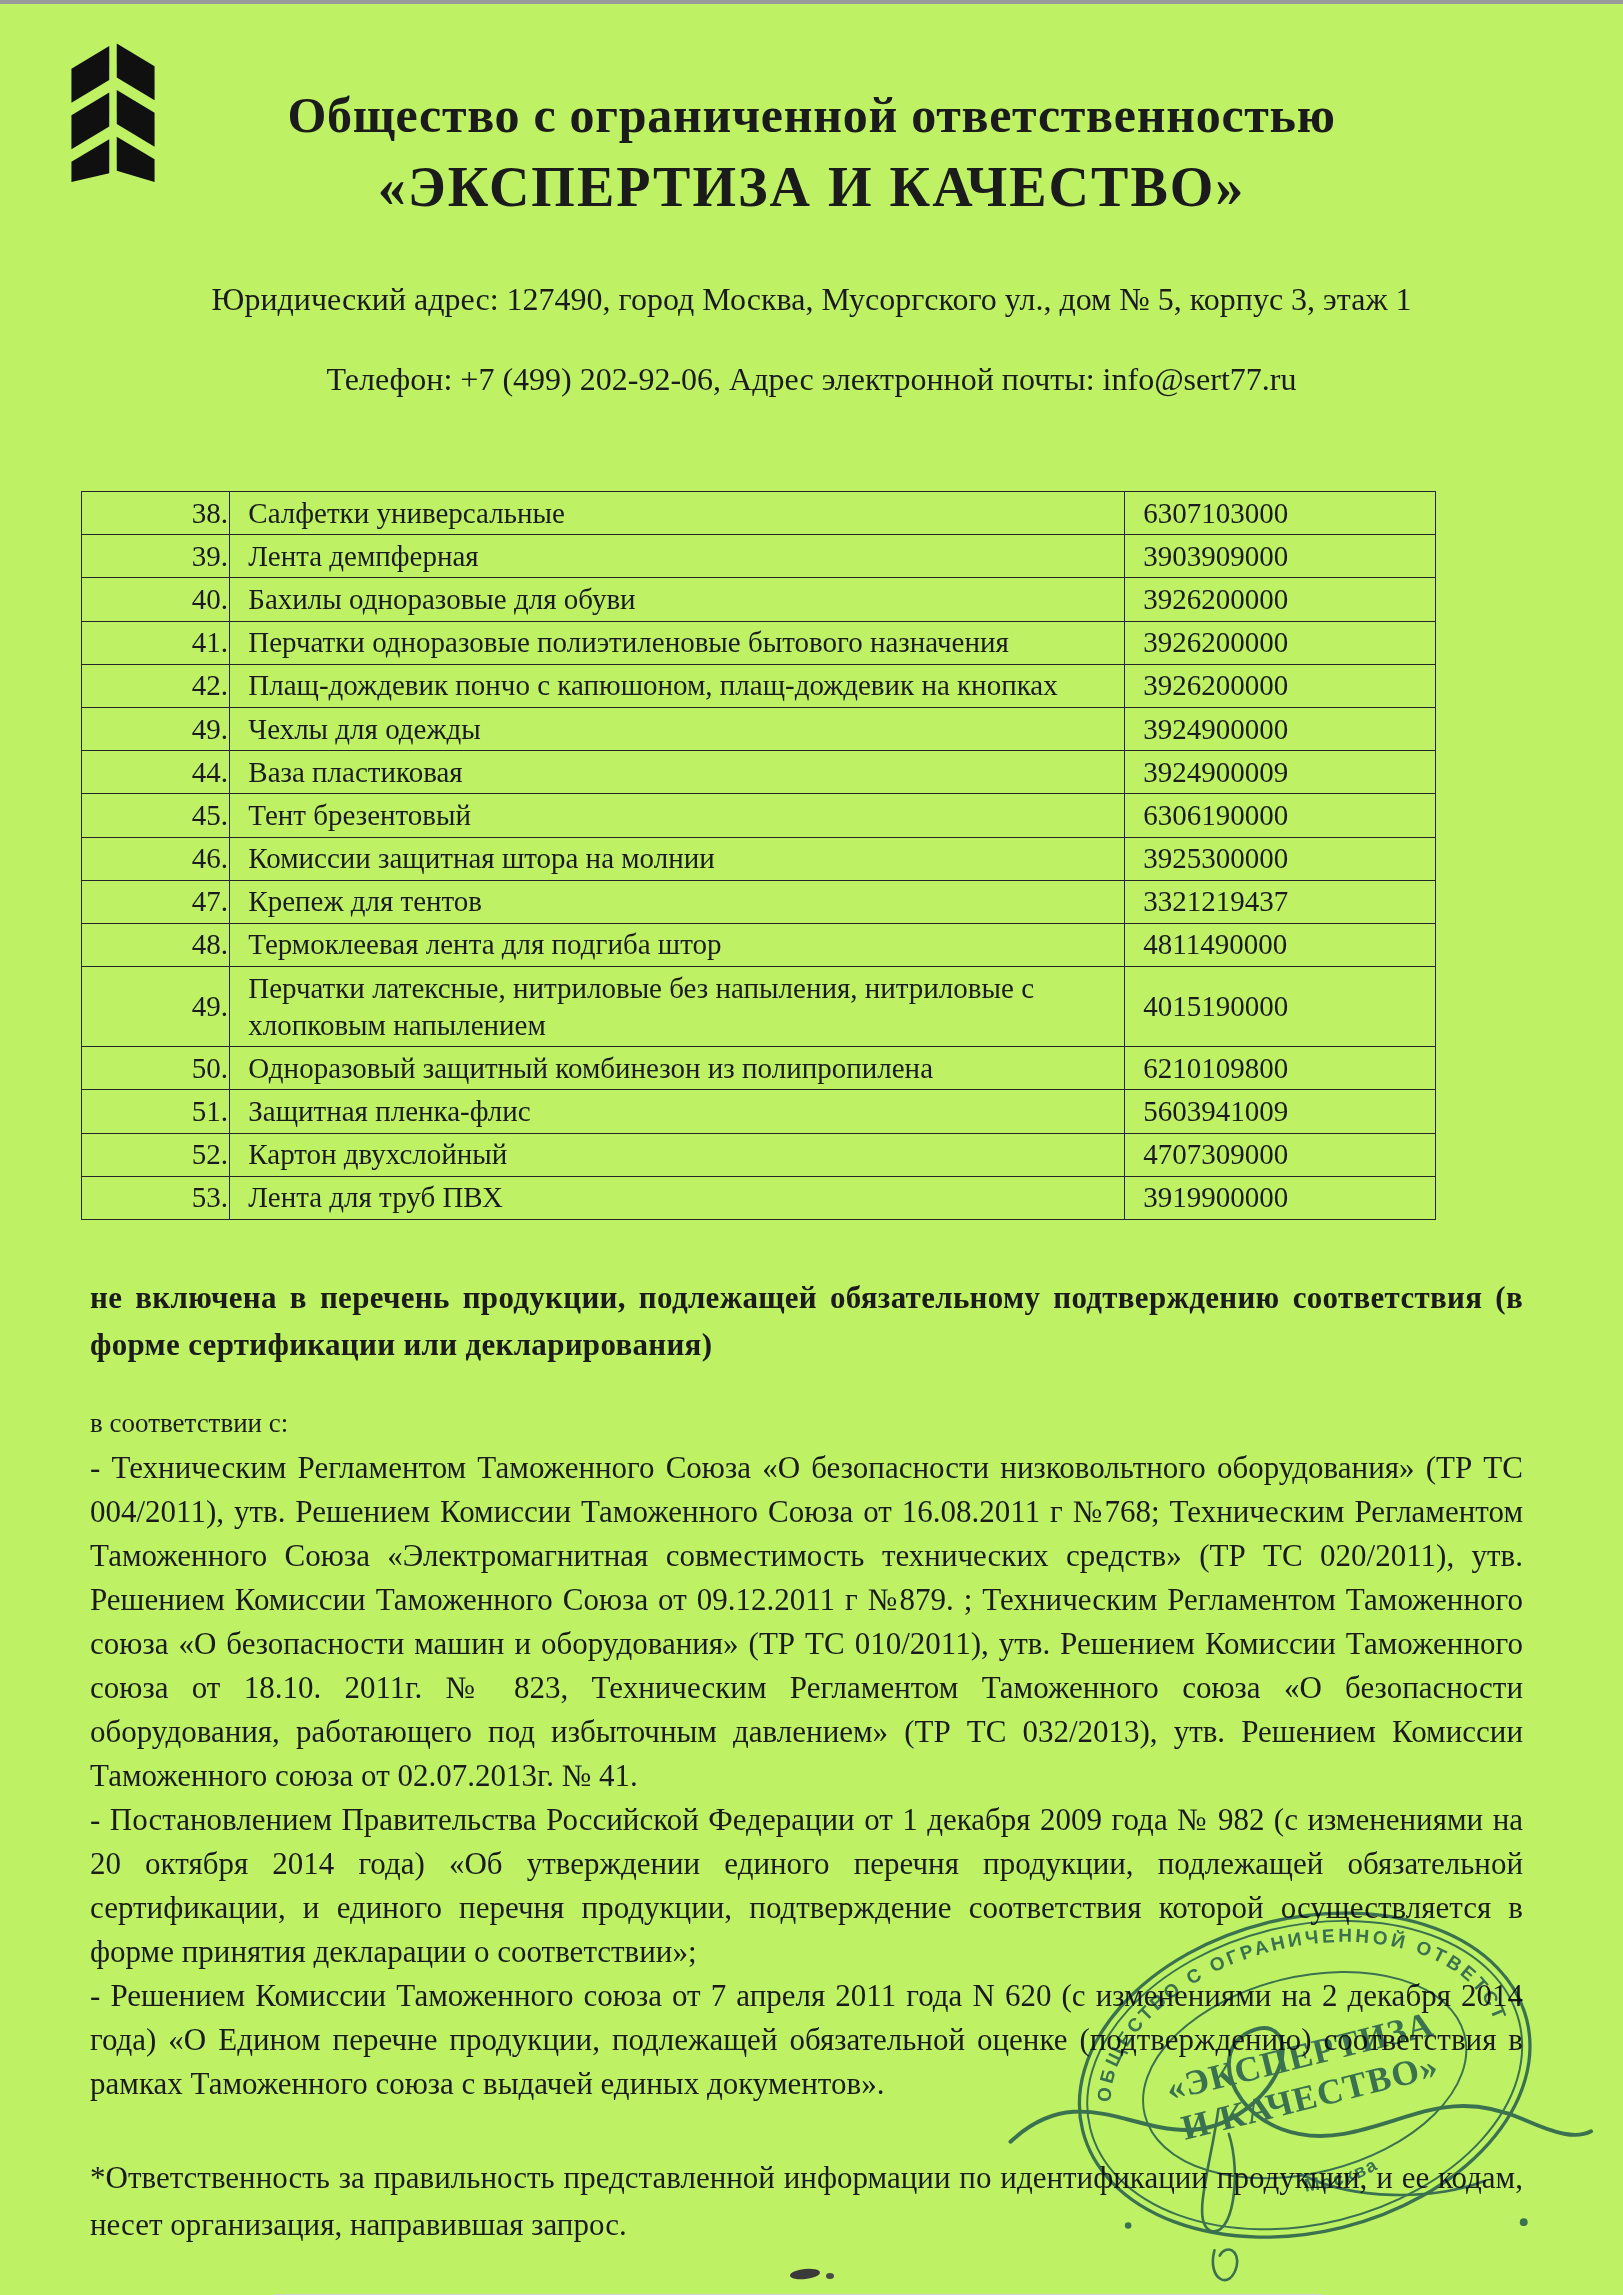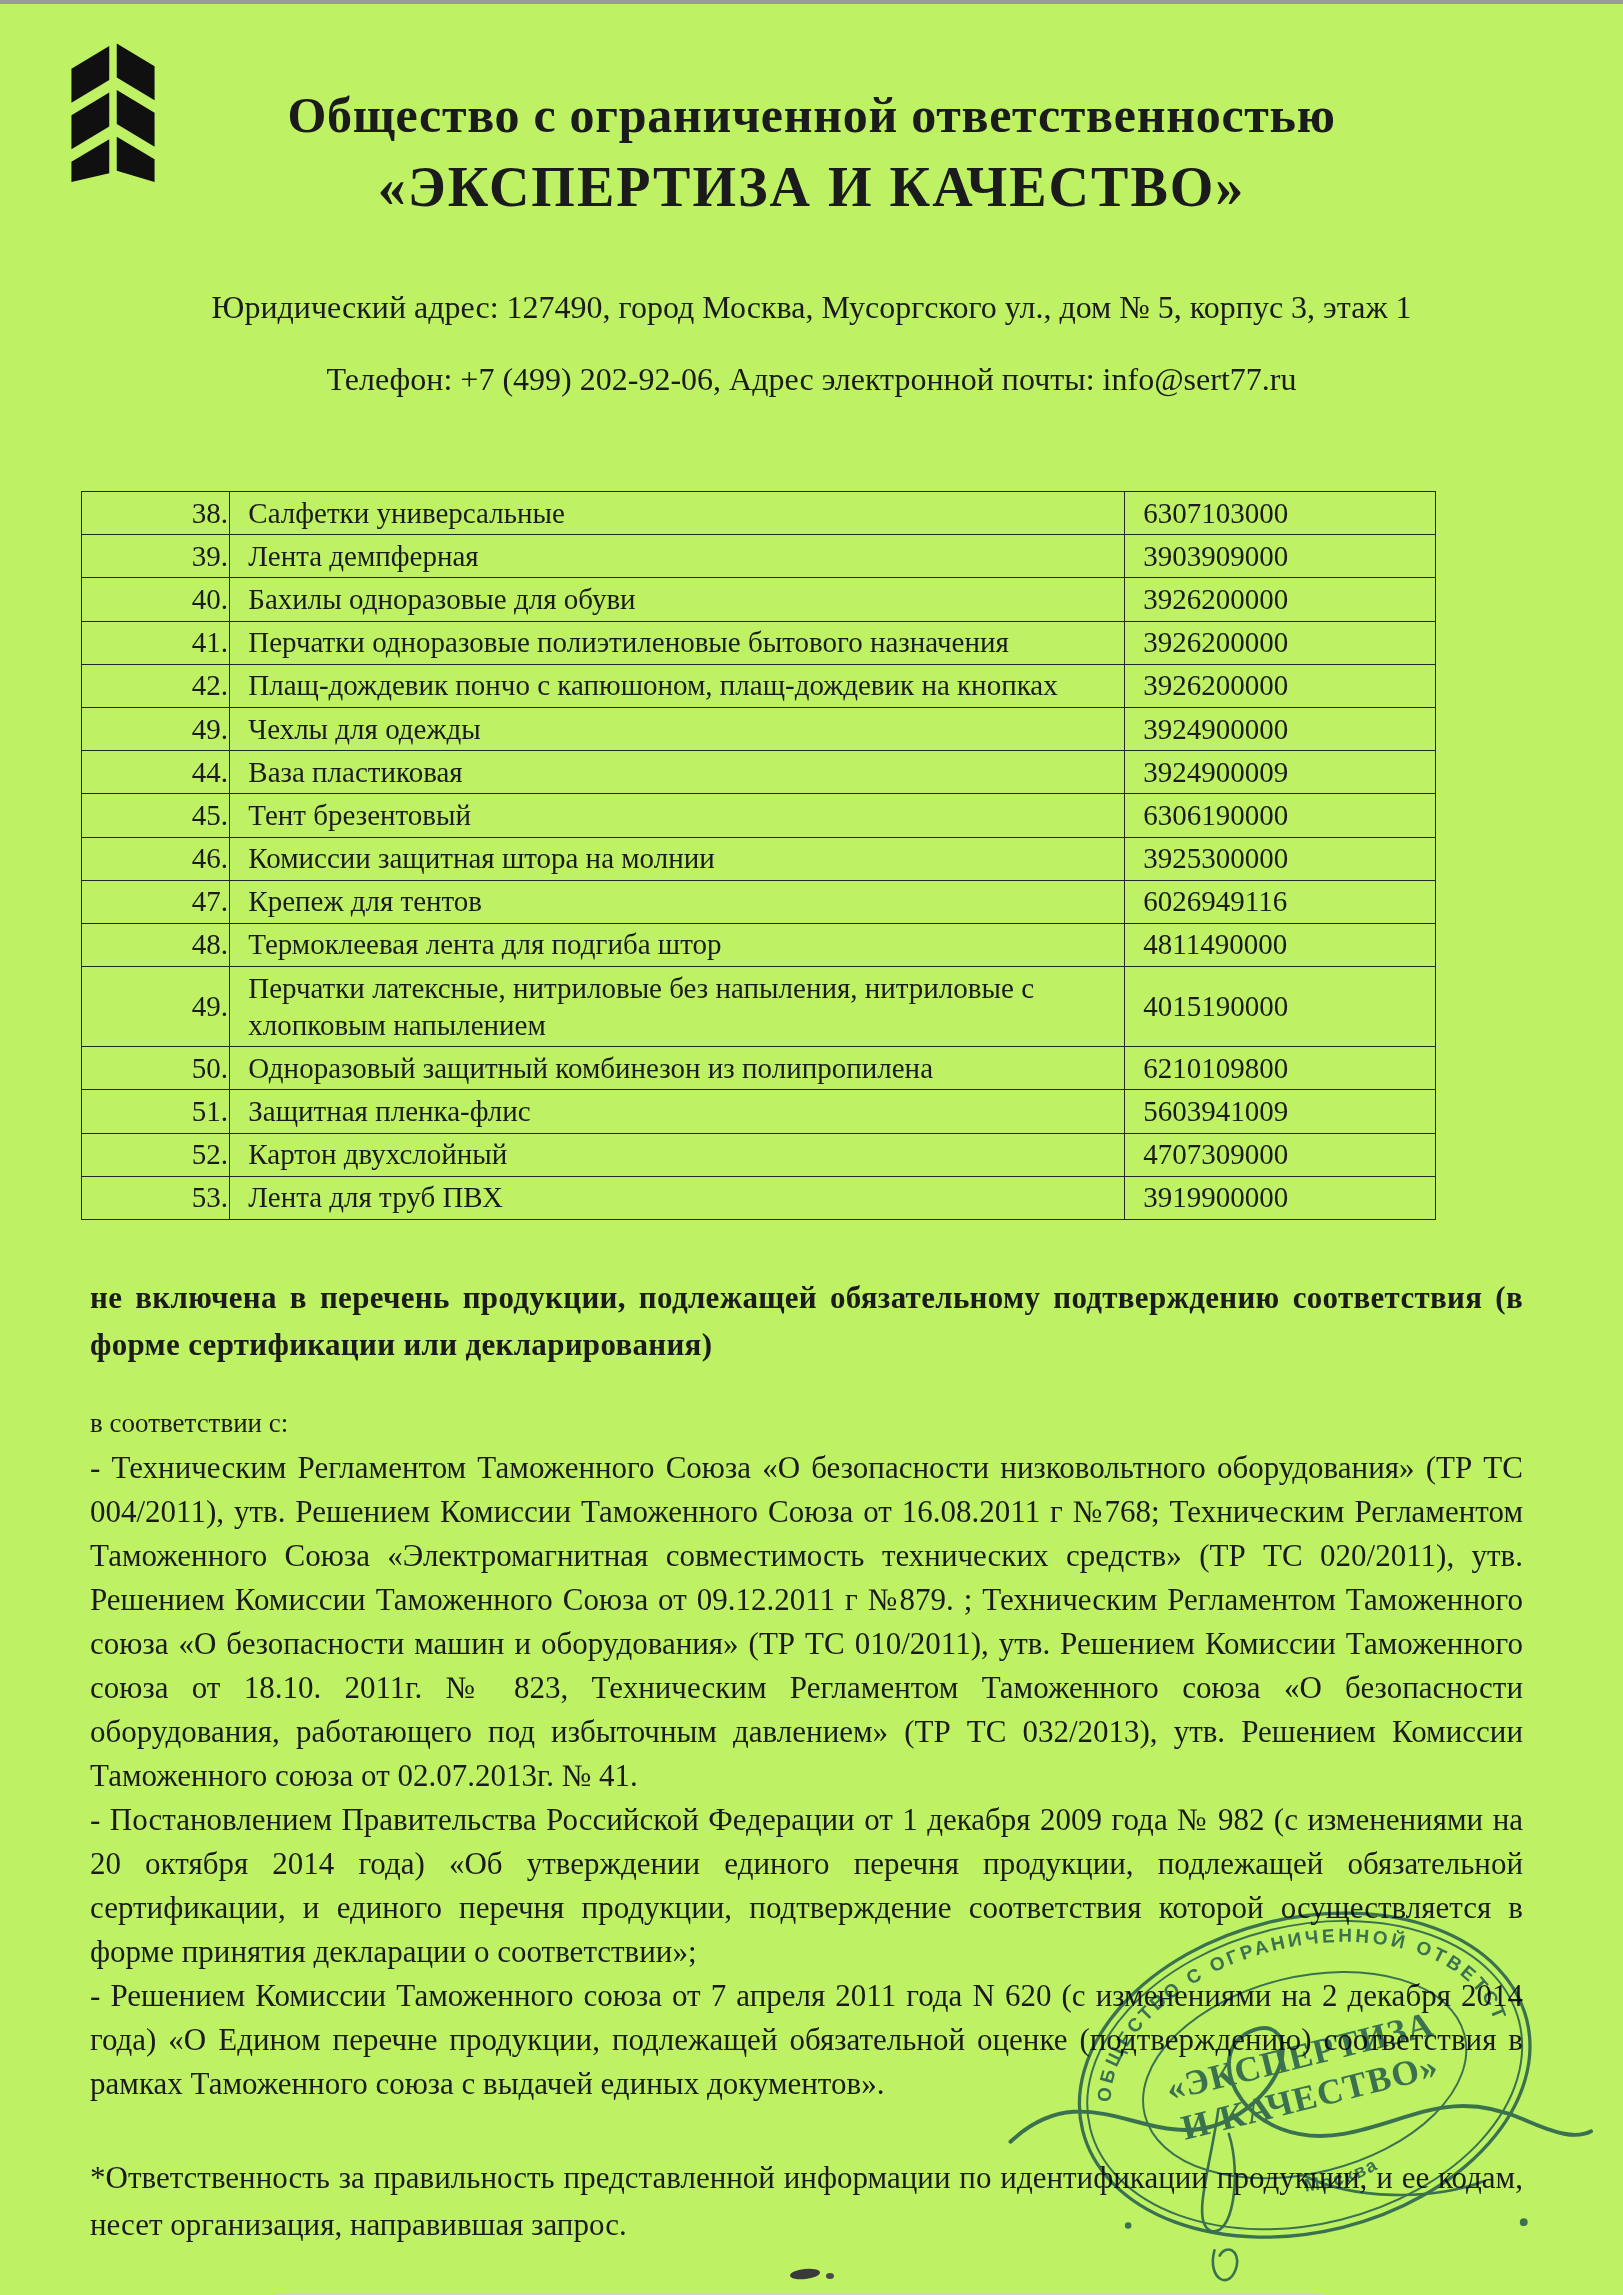--- a/index.html
+++ b/index.html
@@ -24,7 +24,7 @@
   .org-type { font-size:50px; font-weight:bold; letter-spacing:0.7px; line-height:1.1; }
   .org-name { font-size:56px; font-weight:bold; letter-spacing:2px; margin-top:14.4px; line-height:1.1; }
 
-  .address  { position:absolute; left:0; top:285px; width:1623px; text-align:center; font-size:32px; }
+  .address  { position:absolute; left:0; top:277px; width:1623px; text-align:center; font-size:32px; }
   .contacts { position:absolute; left:0; top:357px; width:1623px; text-align:center; font-size:32px; }
 
   

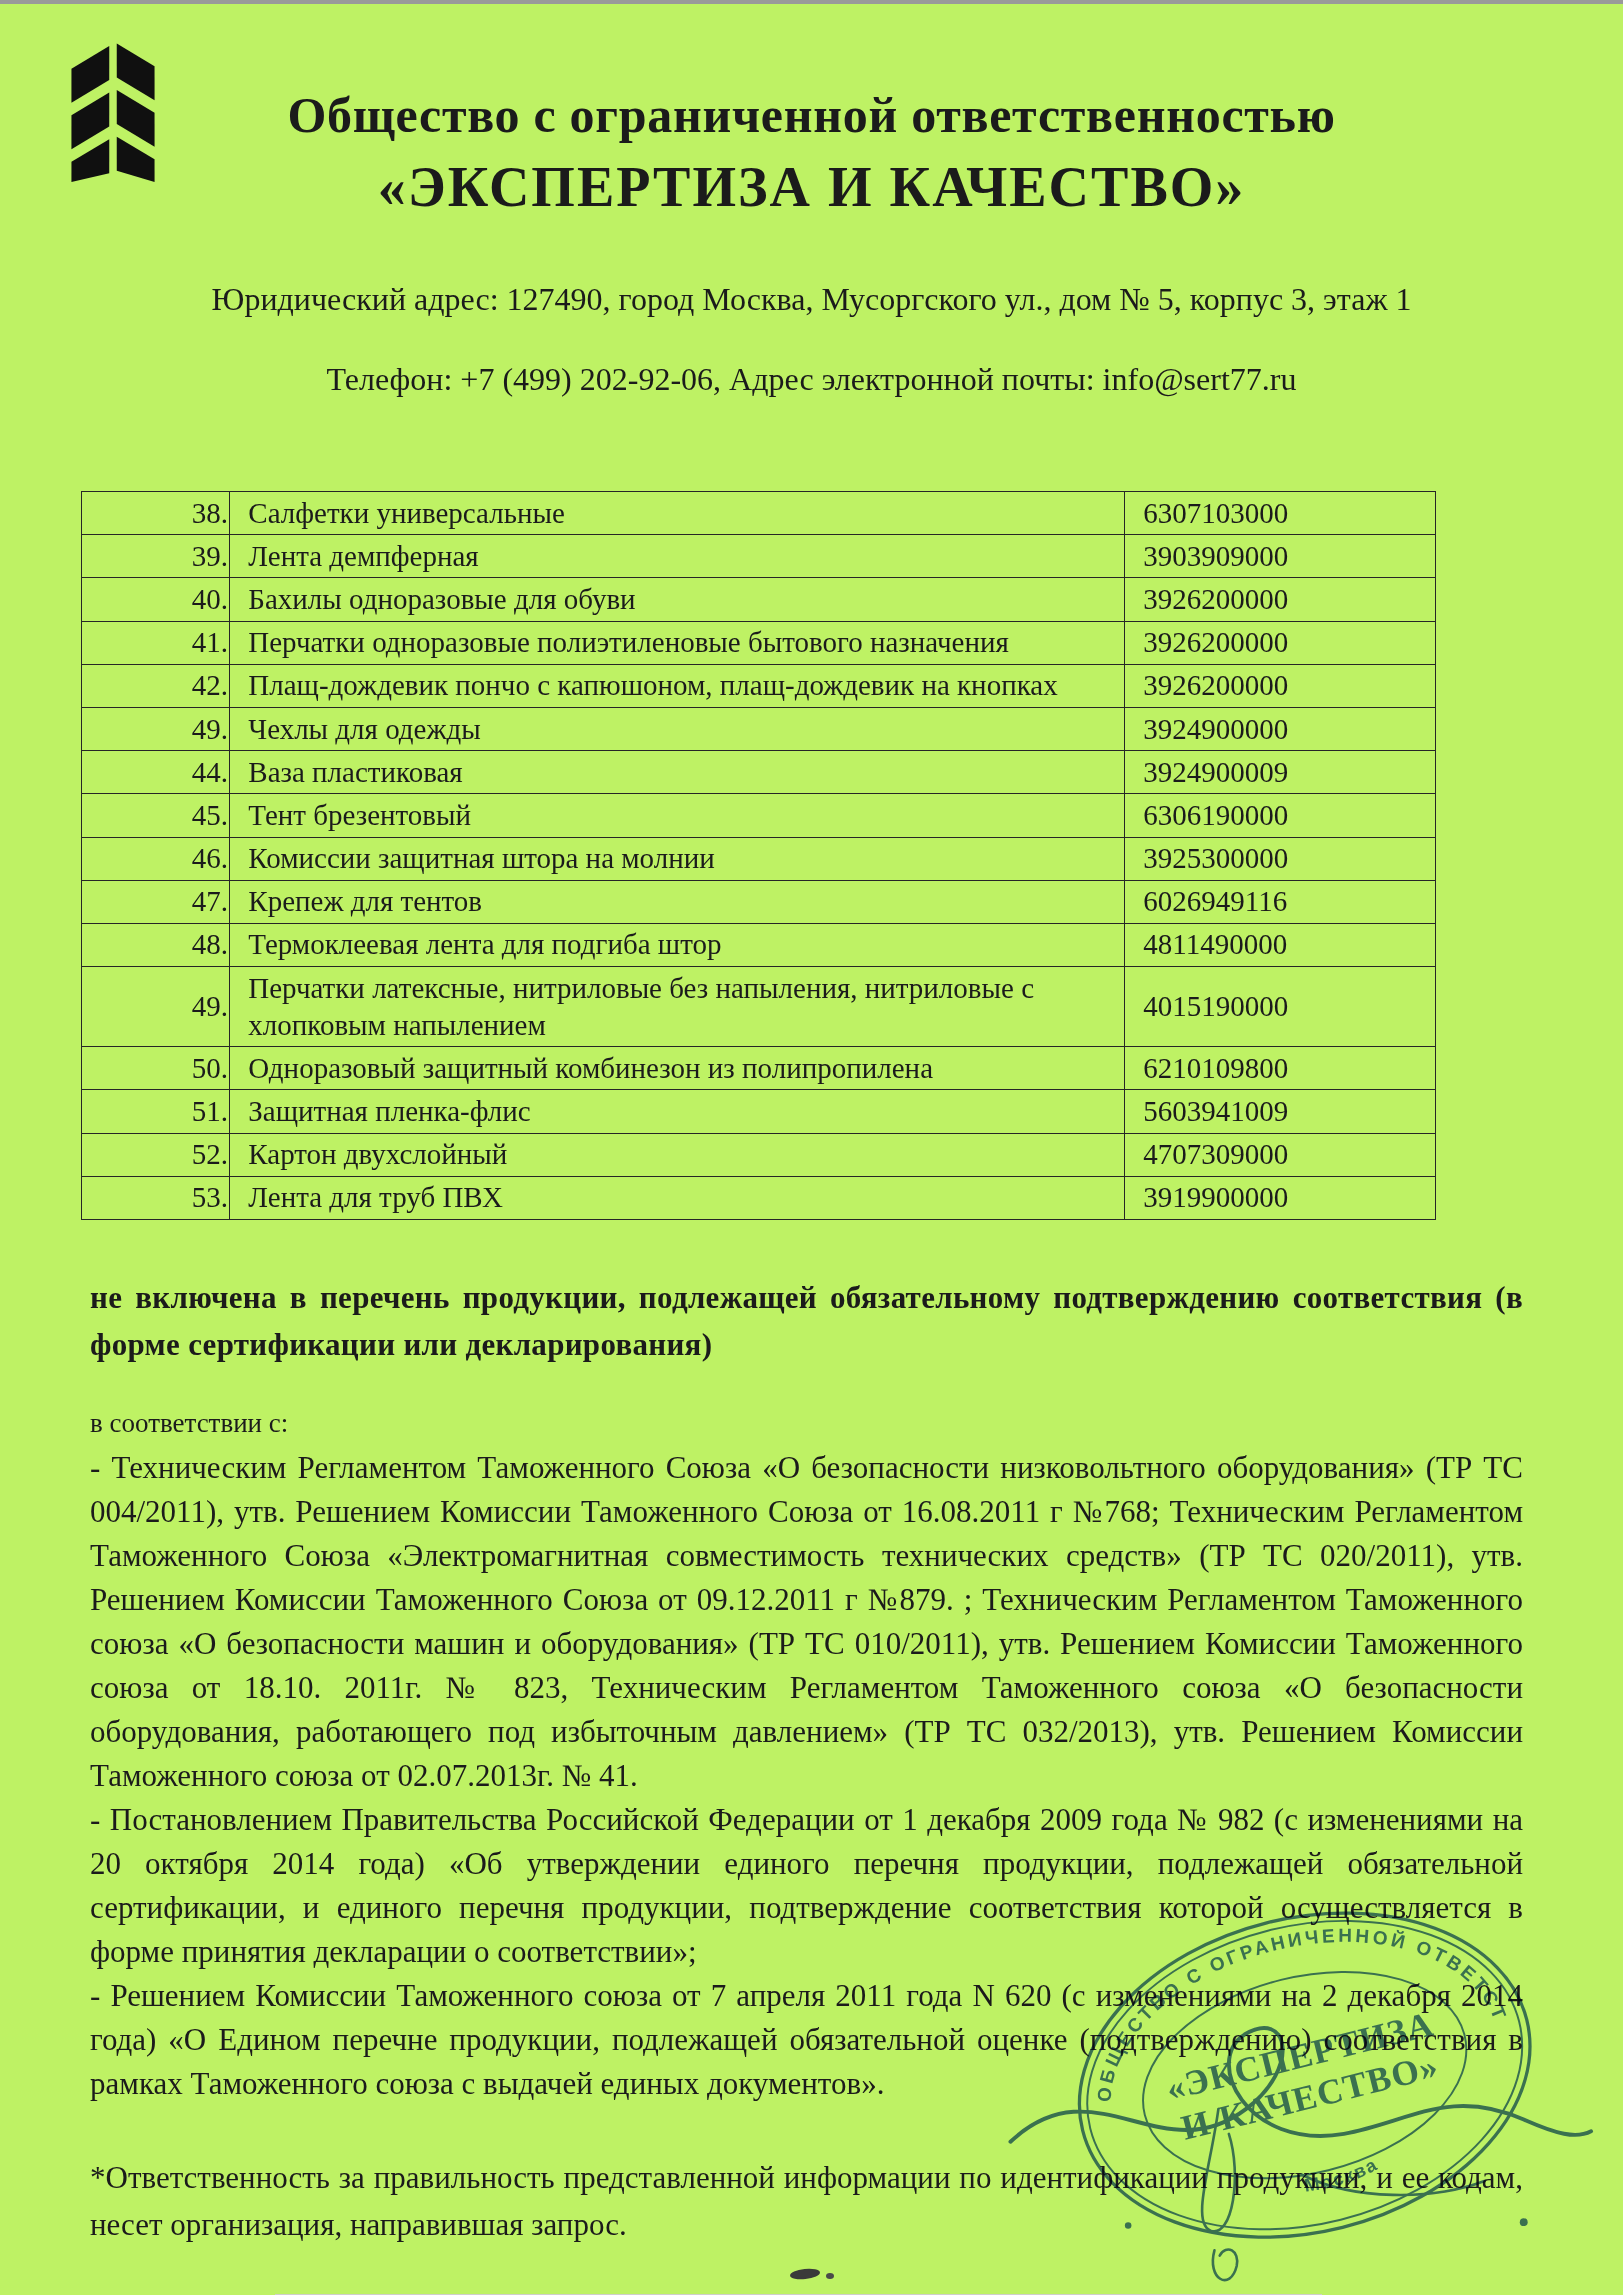--- a/index.html
+++ b/index.html
@@ -165,7 +165,7 @@
     <tr>
       <td class="col-num">47.</td>
       <td class="col-name">Крепеж для тентов</td>
-      <td class="col-code">6026949116</td>
+      <td class="col-code">3321219437</td>
     </tr>
 
     <tr>

